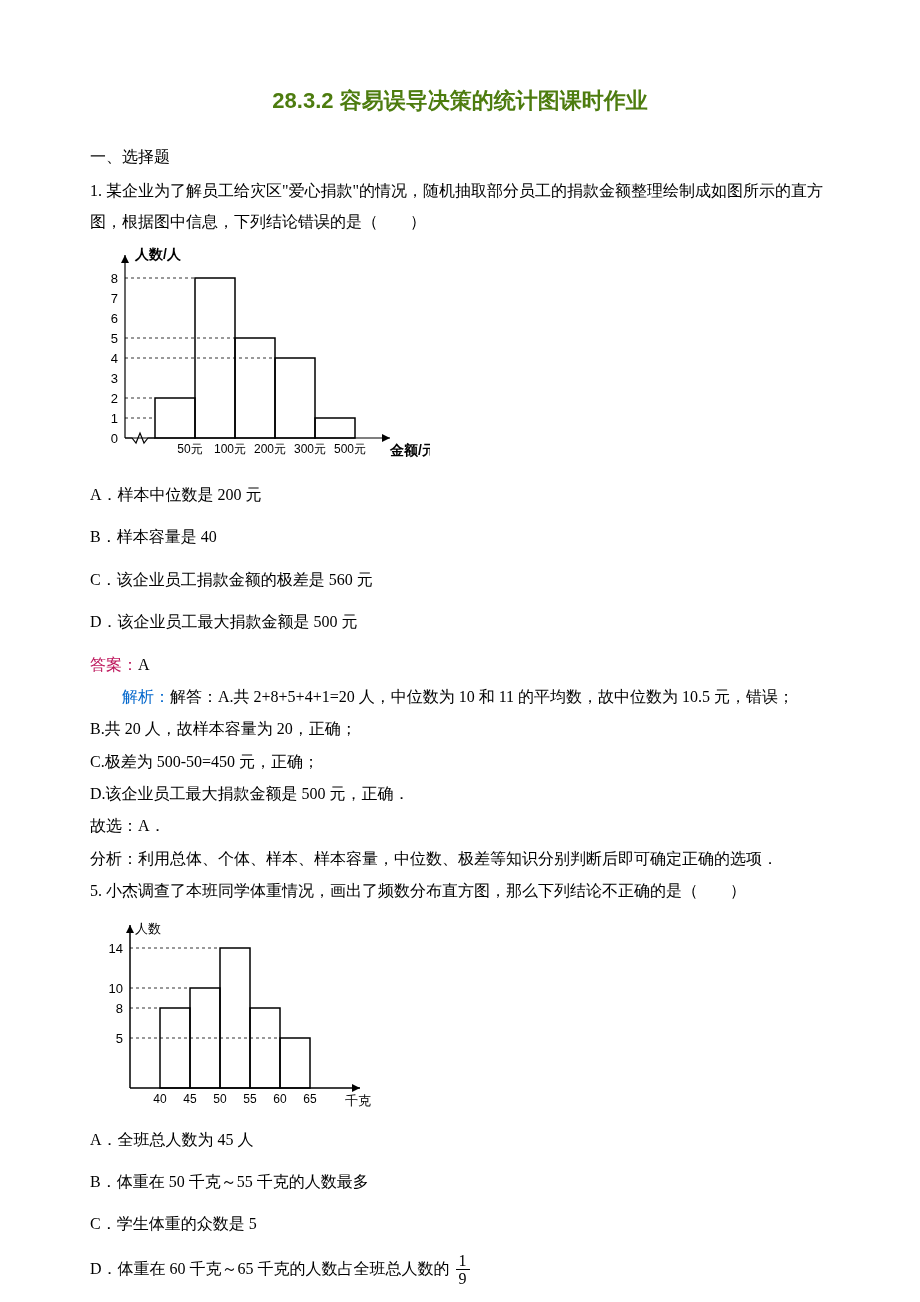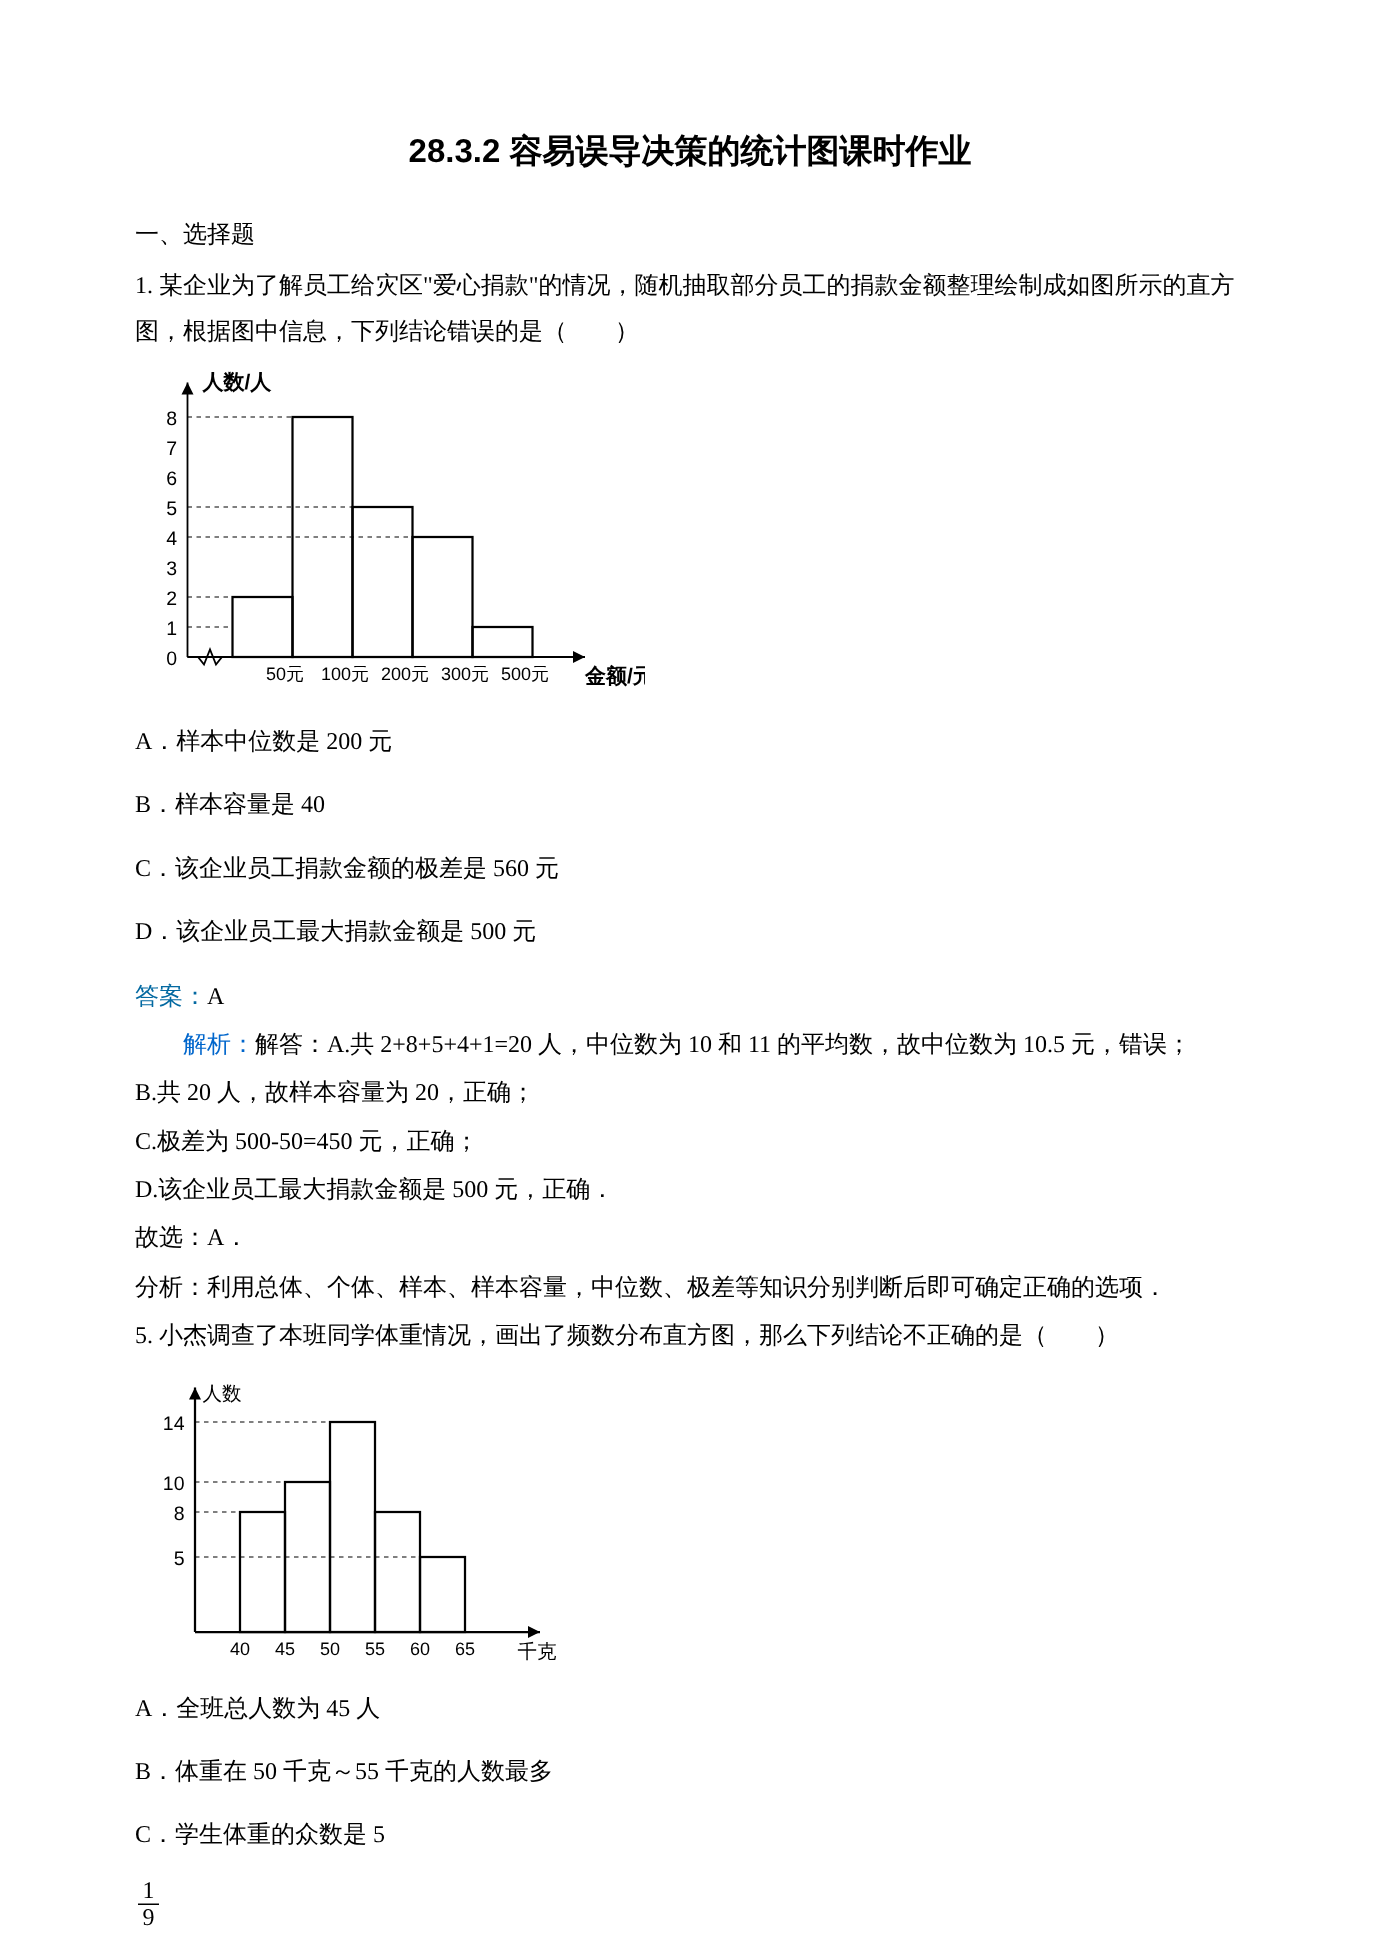--- a/index.html
+++ b/index.html
@@ -14,7 +14,7 @@
   }
   .title {
     text-align: center;
-    color: #000000;
+    color: #4d7c0f;
     font-family: "SimHei", "黑体", sans-serif;
     font-weight: bold;
     font-size: 22px;

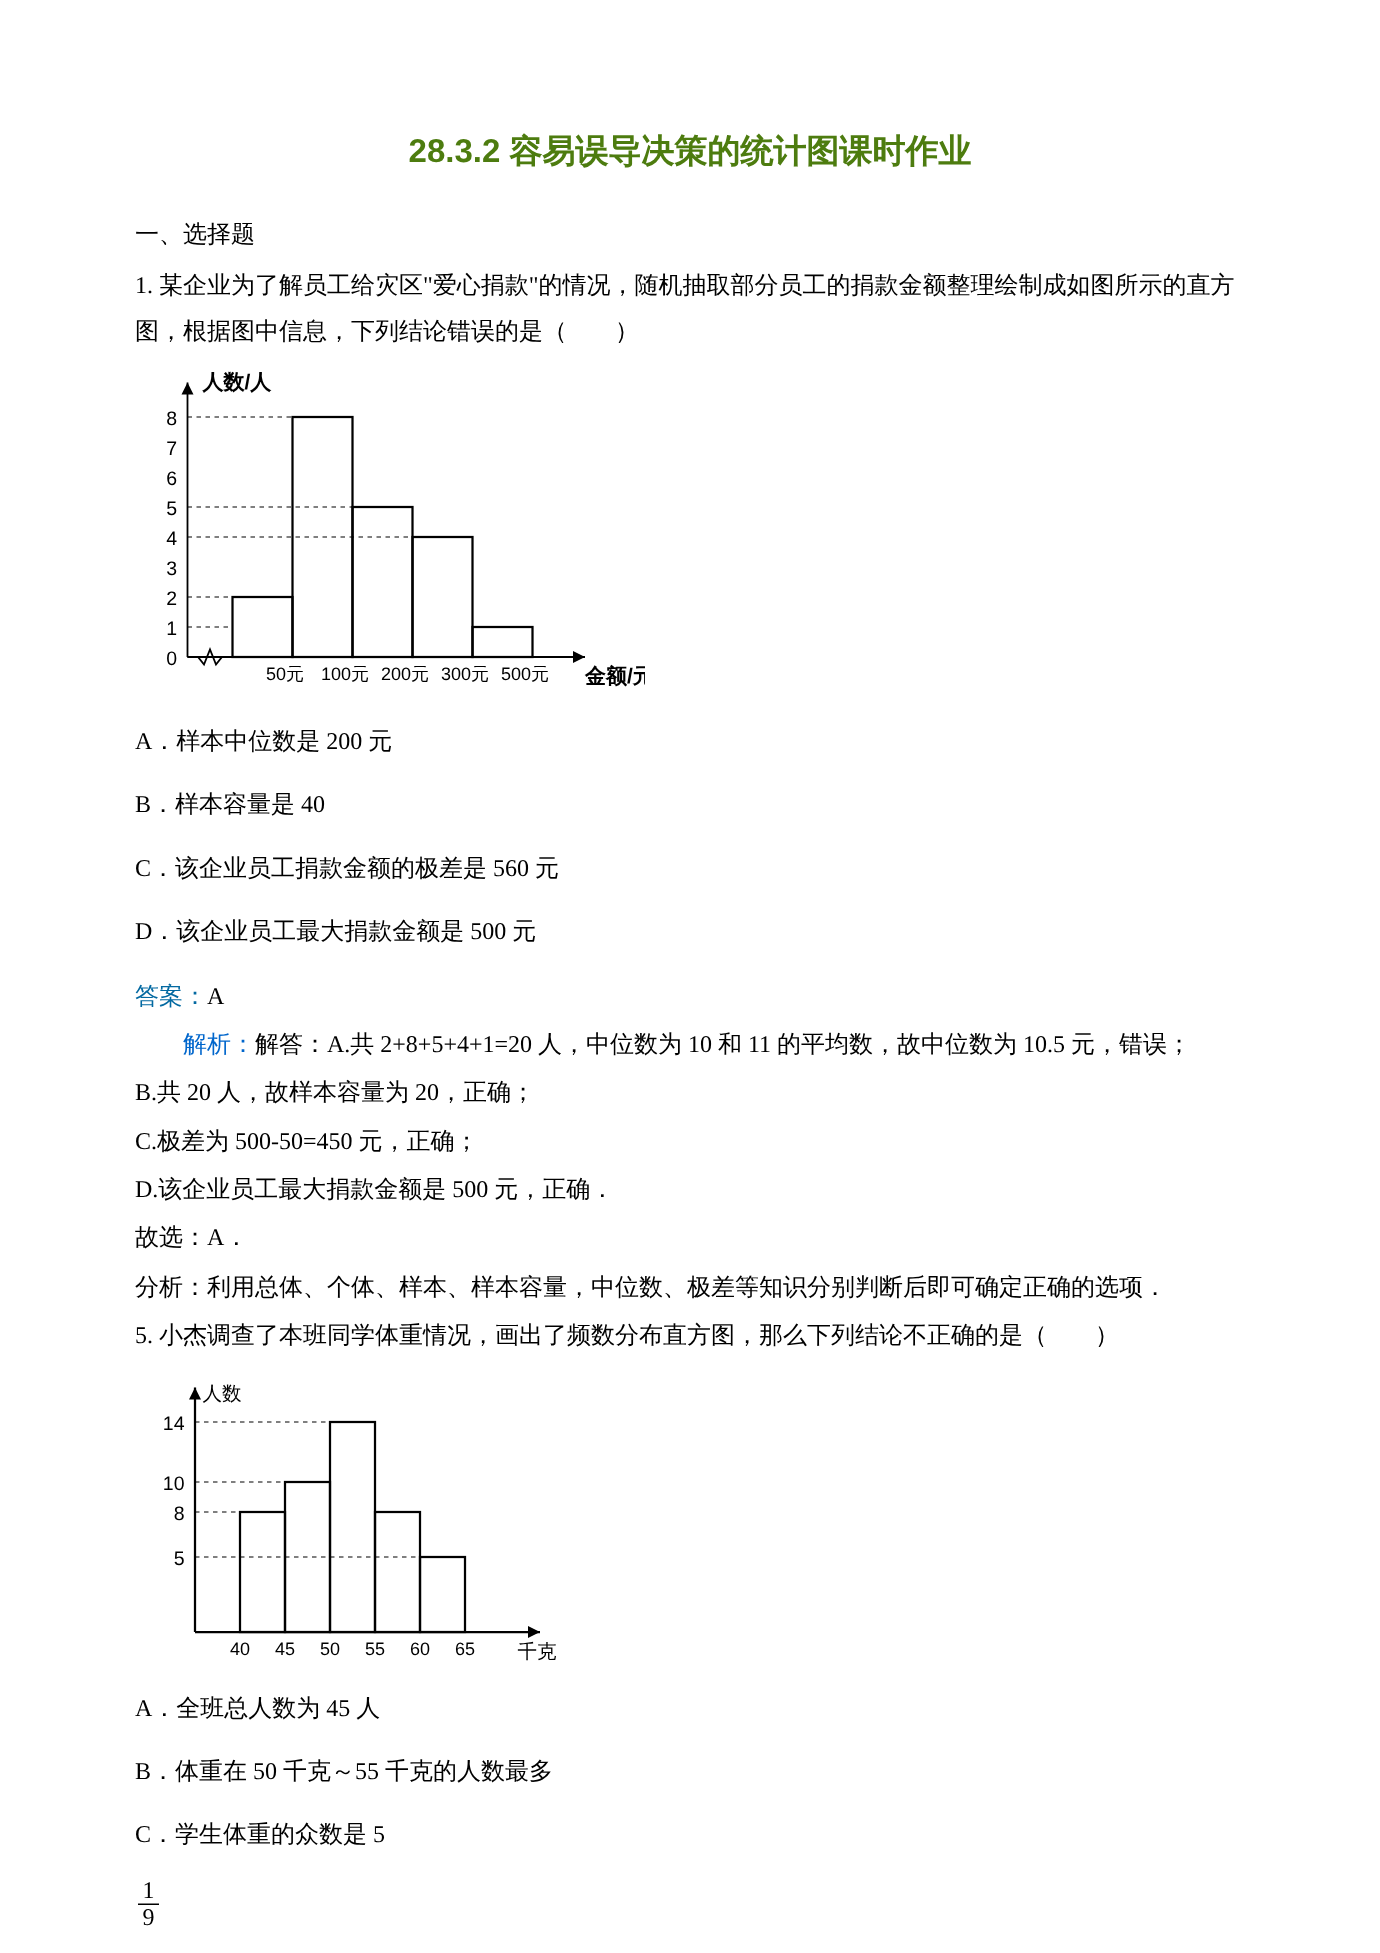--- a/index.html
+++ b/index.html
@@ -22,7 +22,7 @@
   }
   .section-head { margin-bottom: 4px; }
   .para { margin-bottom: 2px; }
-  .answer { color: #0369a1; }
+  .answer { color: #be185d; }
   .analysis-label { color: #0066cc; margin-left: 32px; }
   .option { margin: 12px 0; }
   .frac {

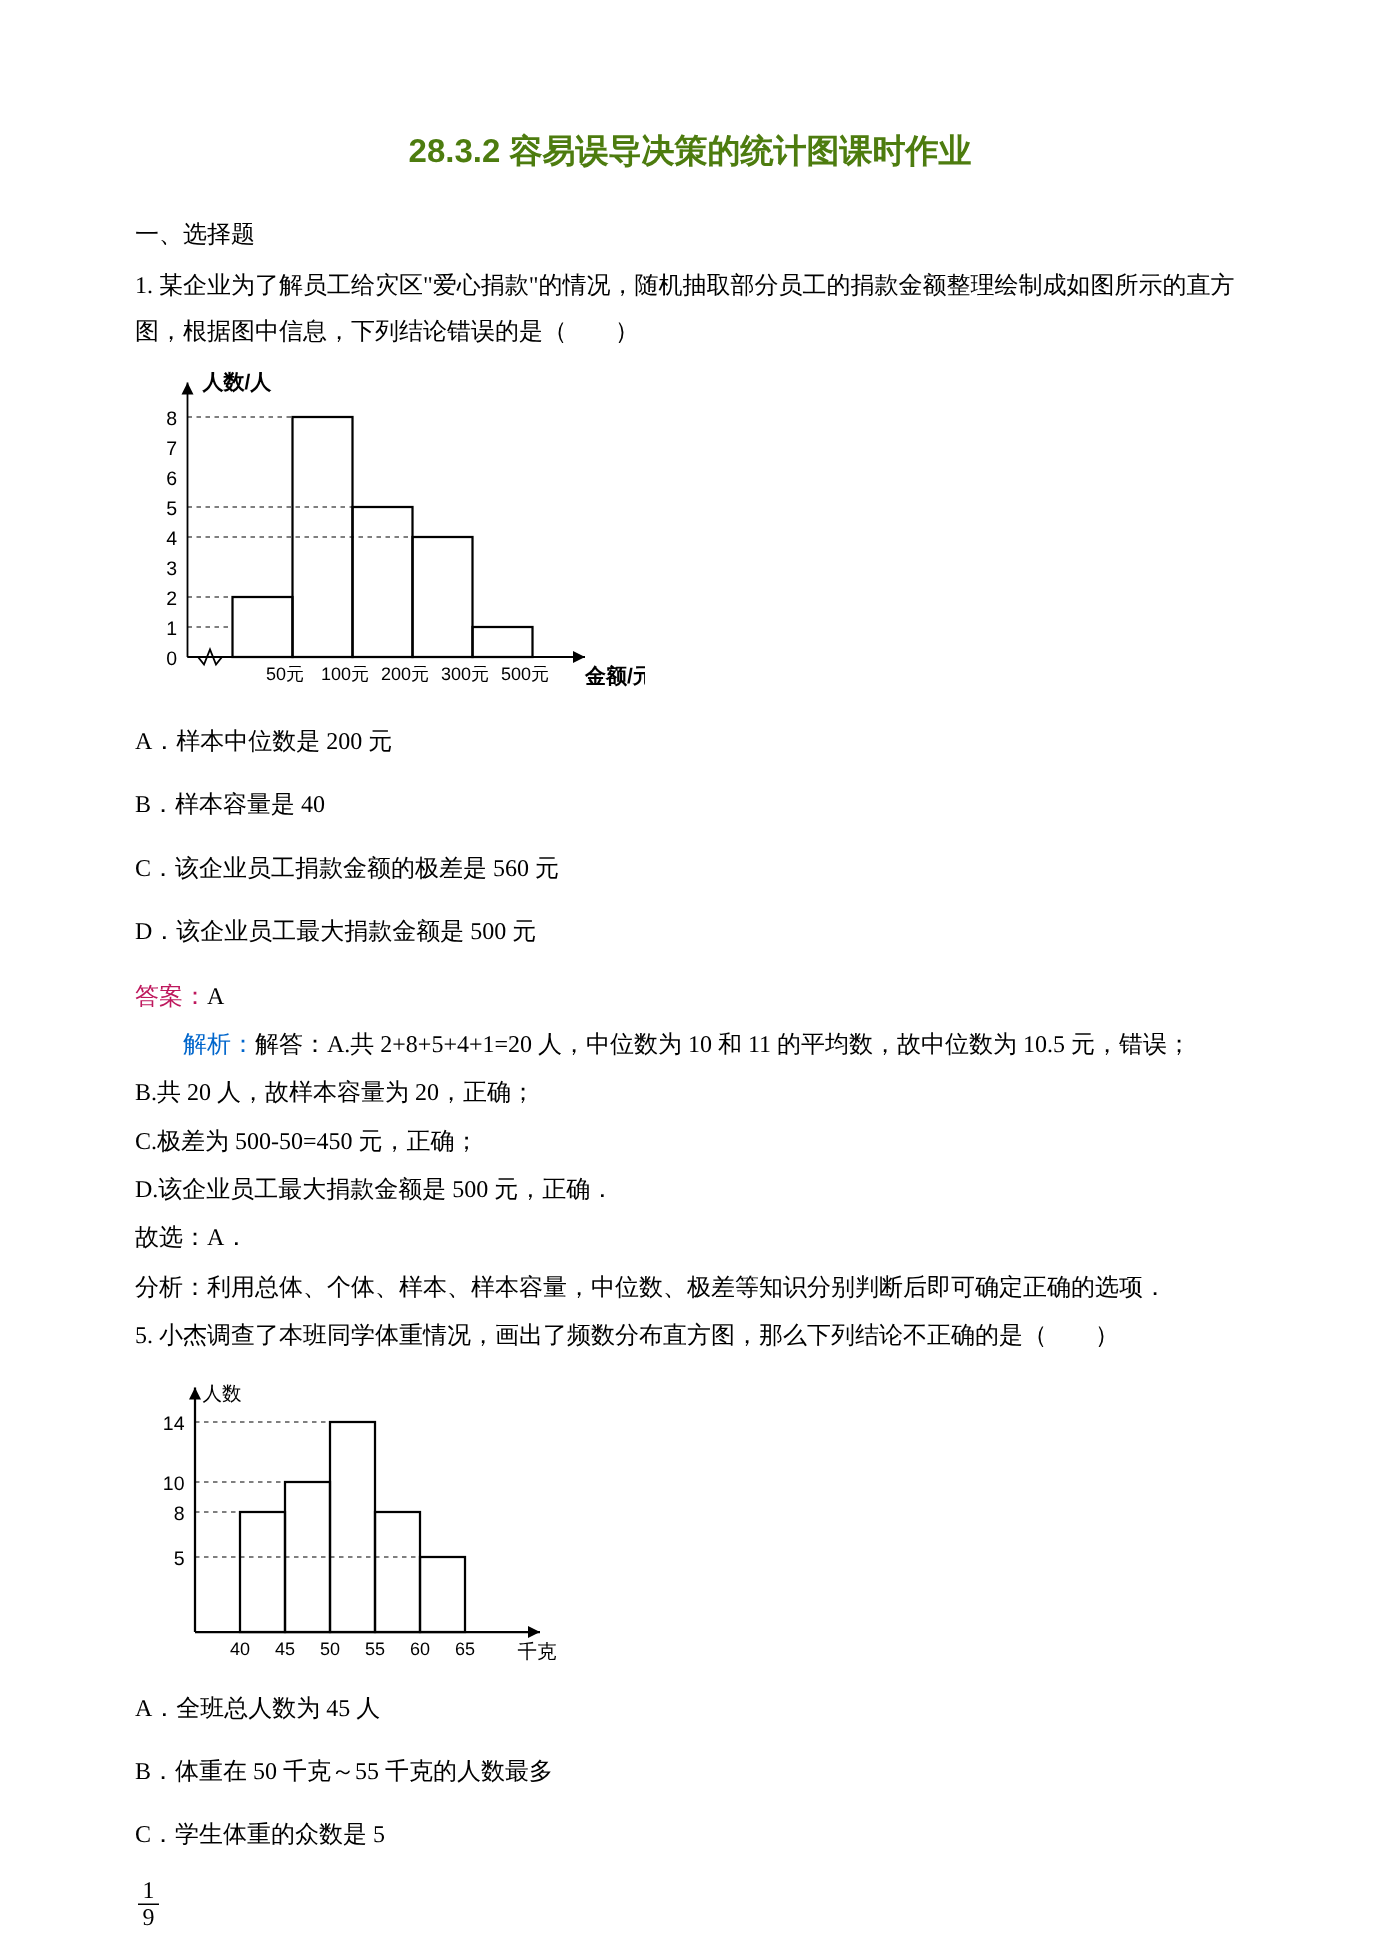--- a/index.html
+++ b/index.html
@@ -152,6 +152,7 @@
 <div class="option">B．体重在 50 千克～55 千克的人数最多</div>
 <div class="option">C．学生体重的众数是 5</div>
 <div class="option">
+  <span>D．体重在 60 千克～65 千克的人数占全班总人数的</span>
   <span class="frac">
     <span class="num">1</span>
     <span class="den">9</span>

